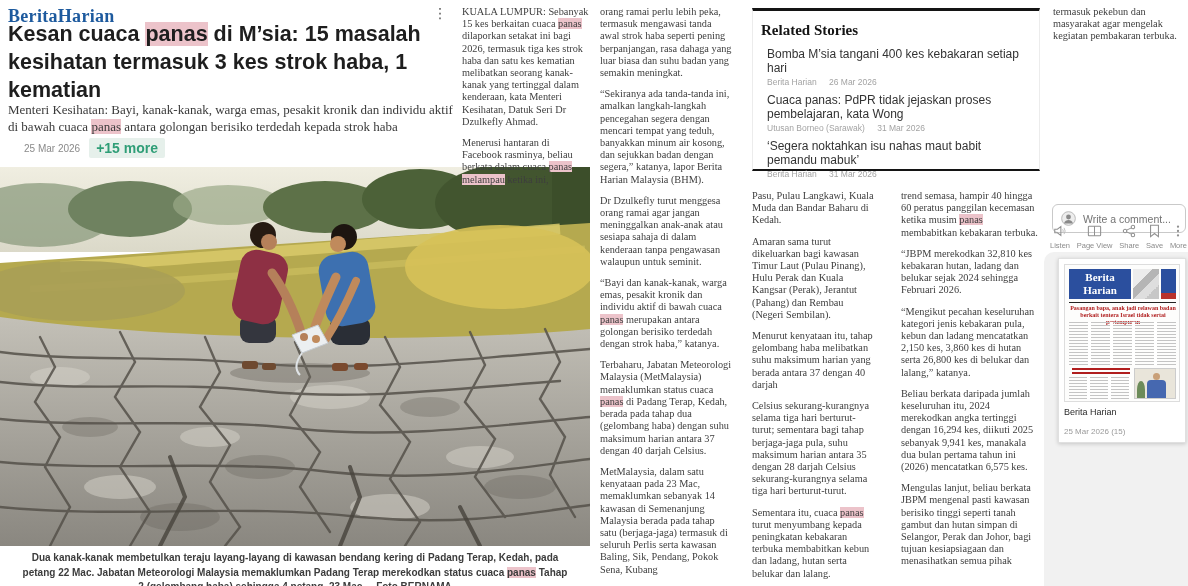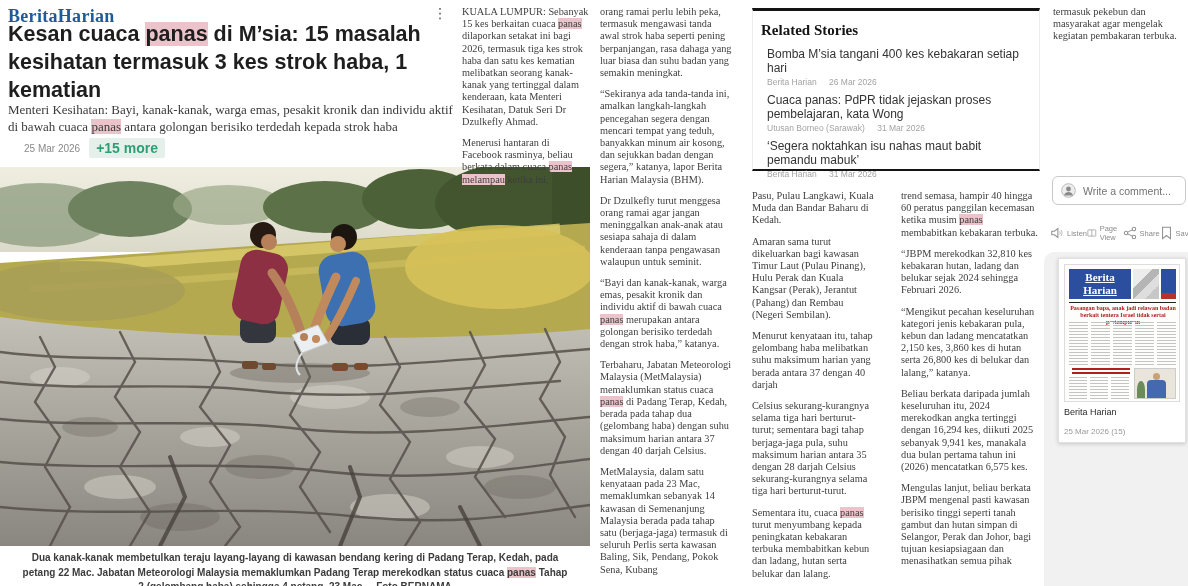--- a/index.html
+++ b/index.html
@@ -47,7 +47,7 @@
 
   
   .right-panel-bg{left:1044px;top:252px;width:144px;height:334px;background:#f1f1f1;border-top-left-radius:10px;}
-  .comment-box{left:1052px;top:176px;width:134px;height:29px;box-sizing:border-box;border:1px solid #c9c9c9;
+  .comment-box{left:1052px;top:204px;width:134px;height:29px;box-sizing:border-box;border:1px solid #c9c9c9;
                border-radius:6px;background:#fff;display:flex;align-items:center;gap:7px;padding:0 8px;cursor:text;}
   .comment-text{font-size:10.5px;color:#737373;white-space:nowrap;}
   .toolbar{left:1050px;top:224px;width:137px;display:flex;justify-content:space-between;}

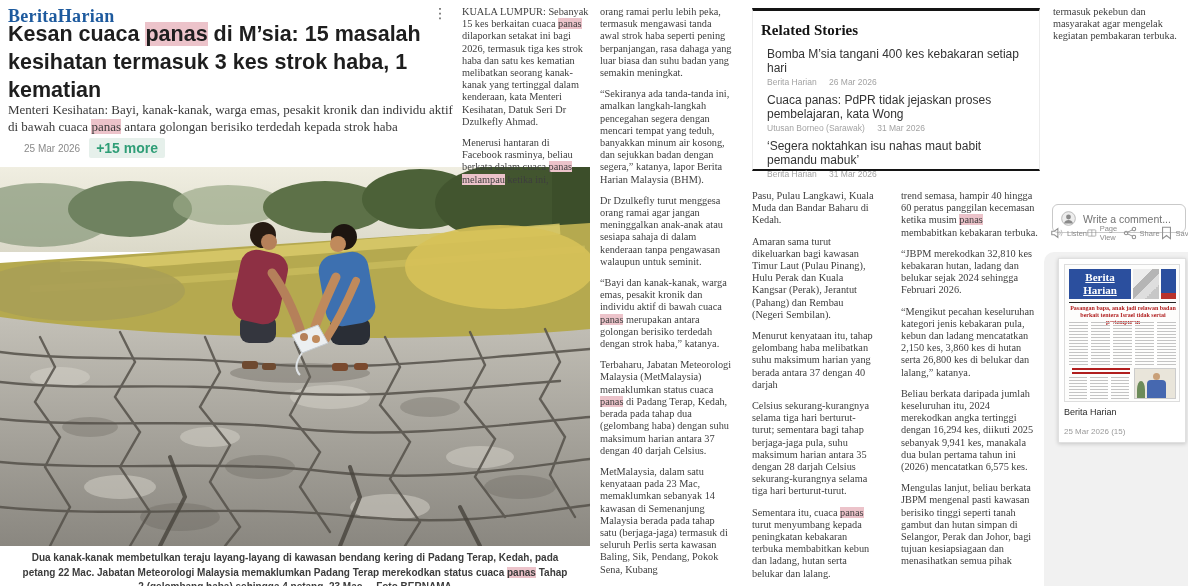--- a/index.html
+++ b/index.html
@@ -51,7 +51,7 @@
                border-radius:6px;background:#fff;display:flex;align-items:center;gap:7px;padding:0 8px;cursor:text;}
   .comment-text{font-size:10.5px;color:#737373;white-space:nowrap;}
   .toolbar{left:1050px;top:224px;width:137px;display:flex;justify-content:space-between;}
-  .tb-item{display:flex;flex-direction:row;align-items:center;gap:3px;cursor:pointer;}
+  .tb-item{display:flex;flex-direction:column;align-items:center;gap:3px;cursor:pointer;}
   .tb-label{font-size:7.5px;color:#8b8b8b;}
   .tb-item svg{display:block;}
 

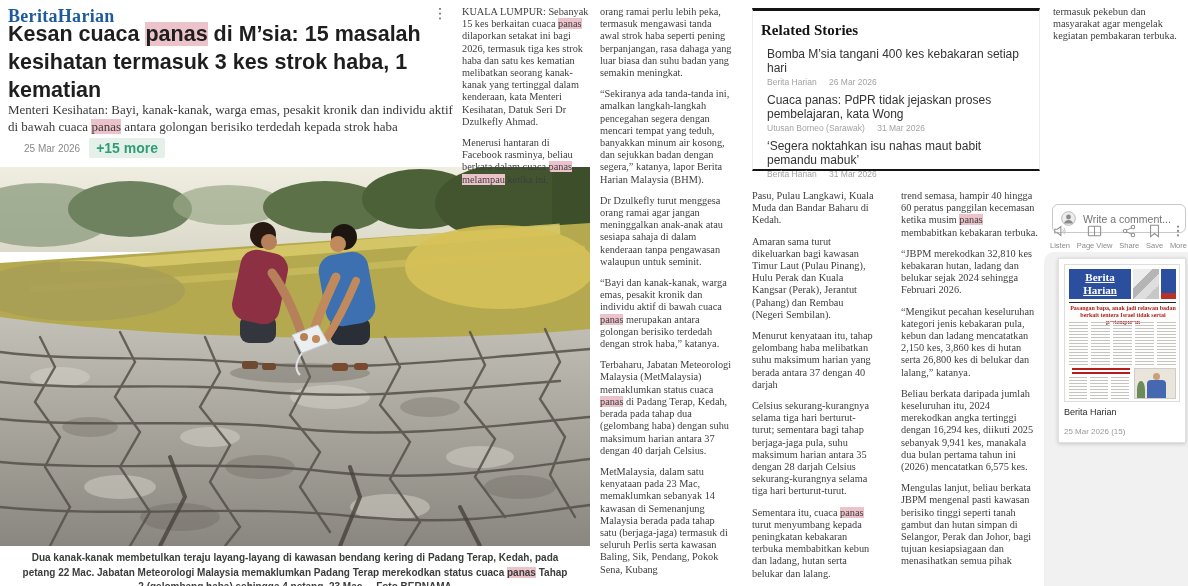--- a/index.html
+++ b/index.html
@@ -61,7 +61,7 @@
   .fp{position:relative;width:116px;height:138px;background:#fdfdfc;border:1px solid #ddd;box-sizing:border-box;overflow:hidden;}
   .fp-mast{position:absolute;left:4px;top:4px;width:62px;height:30px;background:#2b4f9e;color:#fff;
            font-family:"Liberation Serif",serif;font-weight:bold;font-size:11px;line-height:13px;
-           text-align:center;padding-top:2px;box-sizing:border-box;text-decoration:underline;}
+           text-align:center;padding-top:2px;box-sizing:border-box;}
   .fp-photo{position:absolute;left:68px;top:4px;width:26px;height:30px;
             background:linear-gradient(135deg,#ececec 0 35%,#b5b5b5 35% 55%,#dedede 55% 75%,#c7c7c7 75%);}
   .fp-sidebox{position:absolute;left:96px;top:4px;width:15px;height:24px;background:#2b4f9e;}

